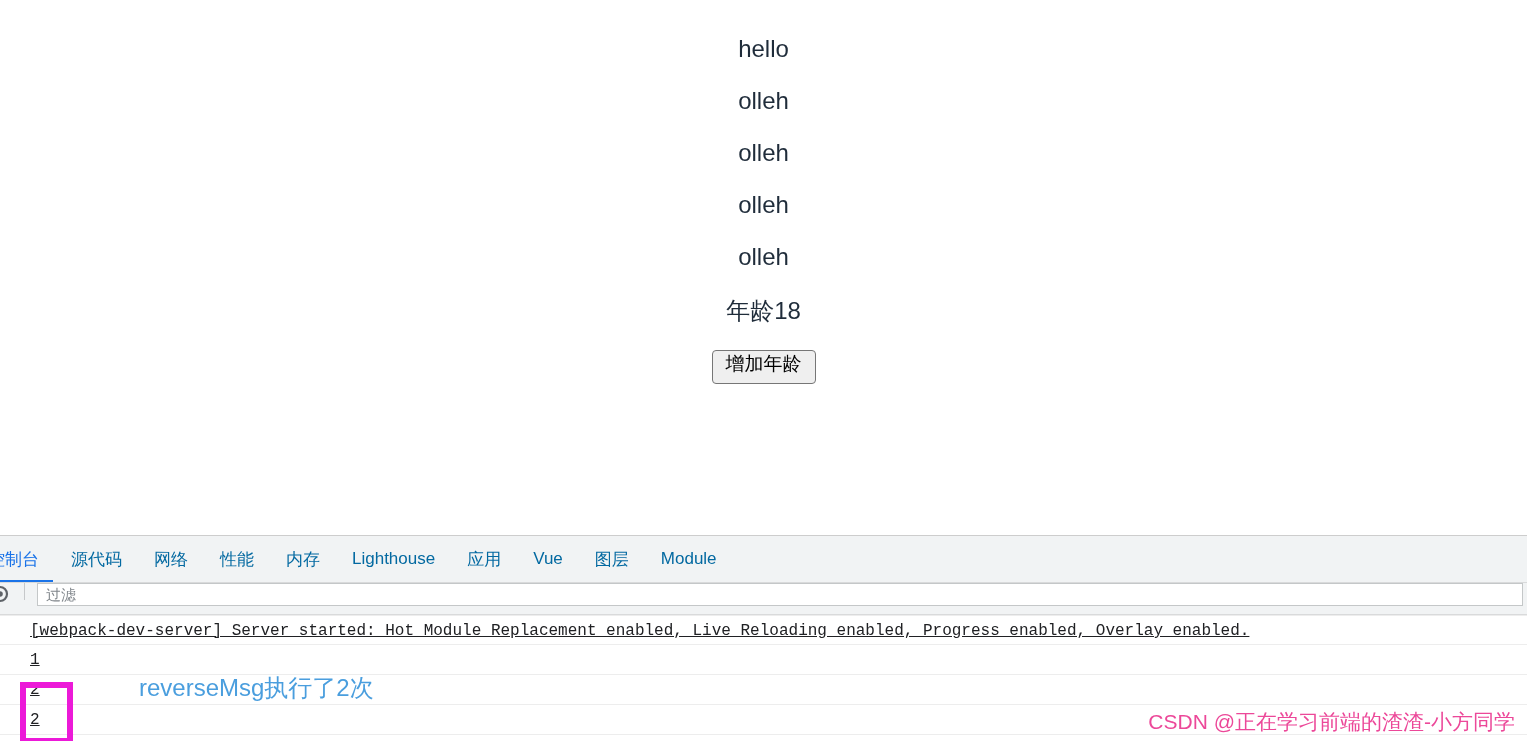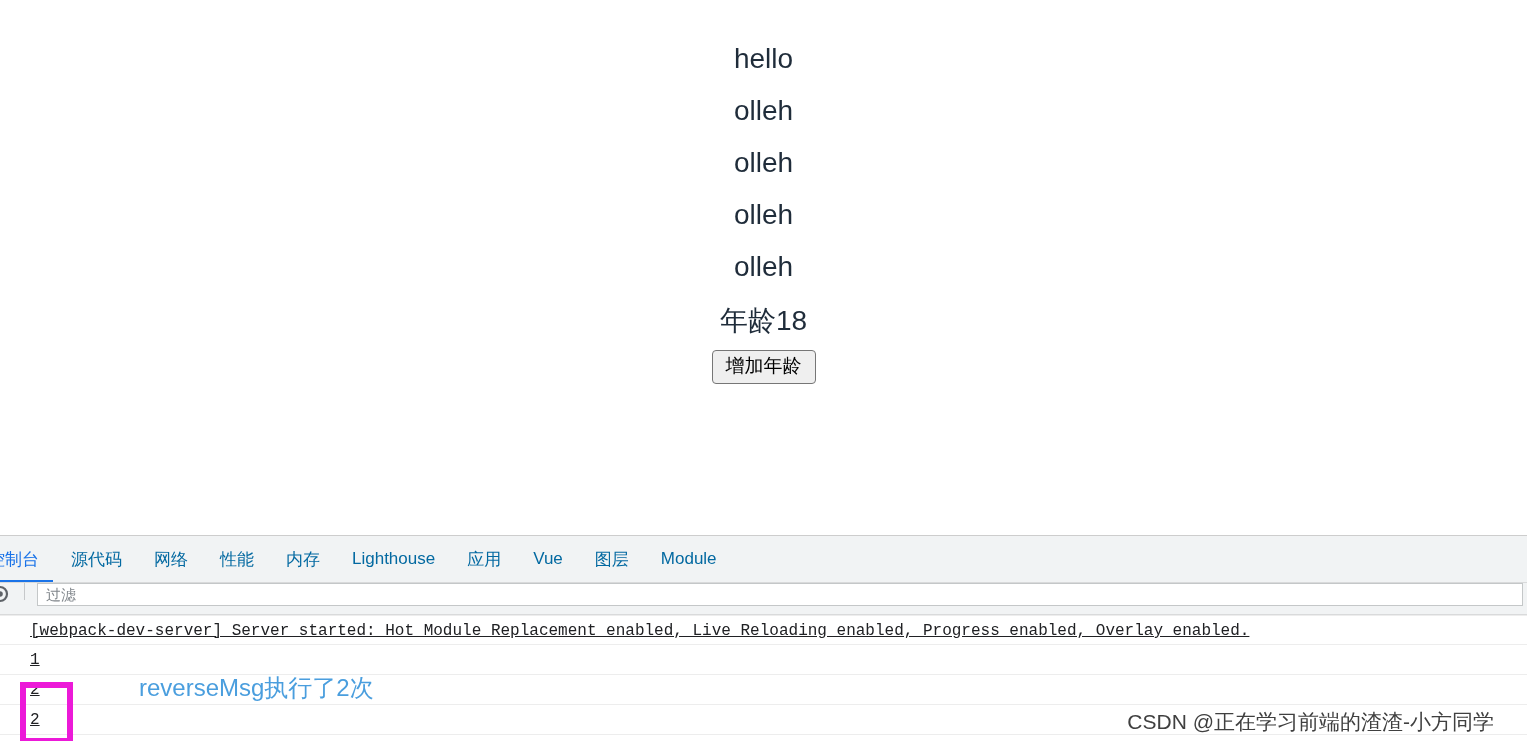--- a/index.html
+++ b/index.html
@@ -33,10 +33,10 @@
     text-align: center;
   }
   .app-line {
-    font-size: 28px;
+    font-size: 24px;
     color: #1f2c3a;
     line-height: 1;
-    margin: 8px;
+    margin: 0;
     padding: 0;
   }
   .app-line.l1 { position: absolute; left: 0; right: 0; top: 37px; }

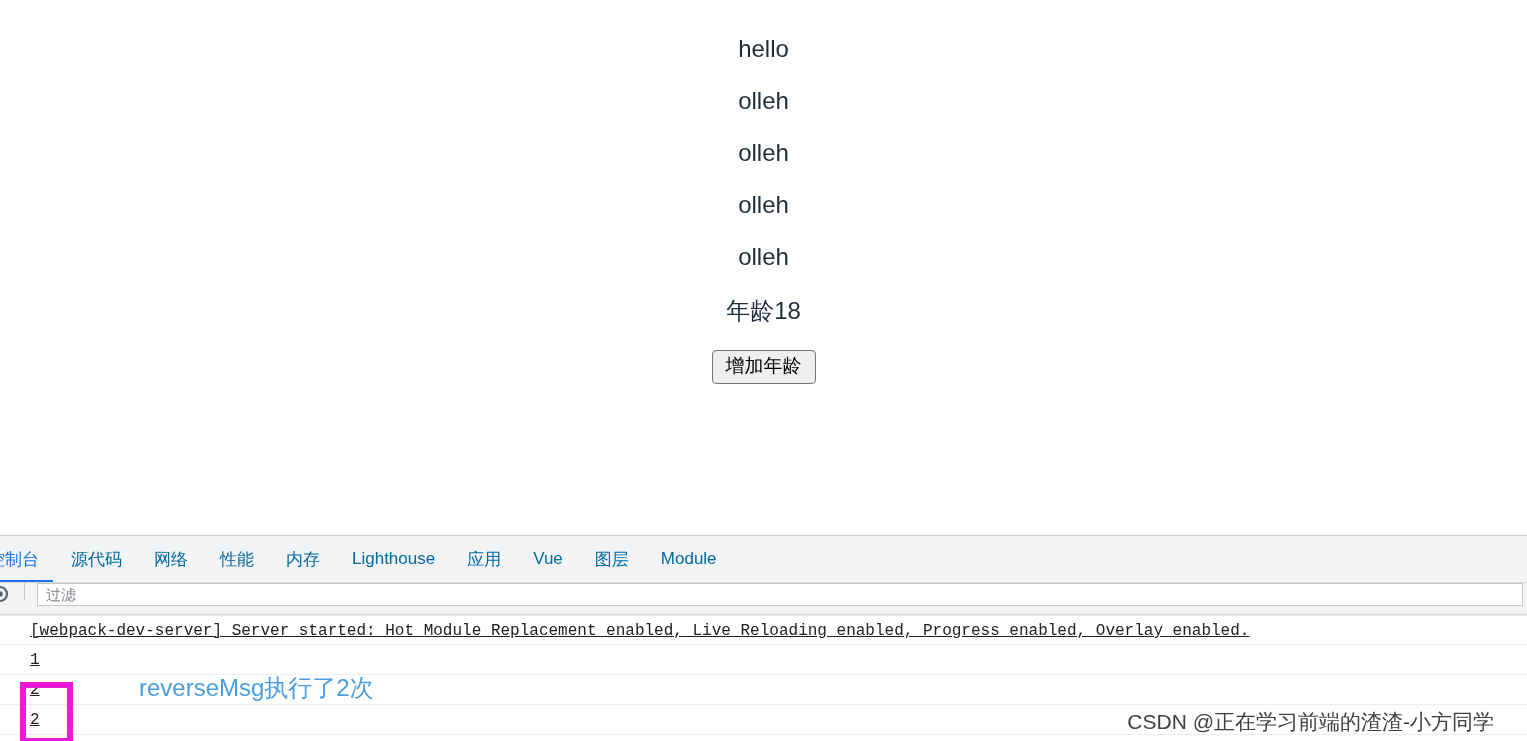--- a/index.html
+++ b/index.html
@@ -53,7 +53,7 @@
     text-align: center;
   }
   #increase-age-button {
-    font-family: Liberation Sans, sans-serif;
+    font-family: Liberation Mono, monospace;
     font-size: 19px;
     color: #000000;
     background: #efefef;

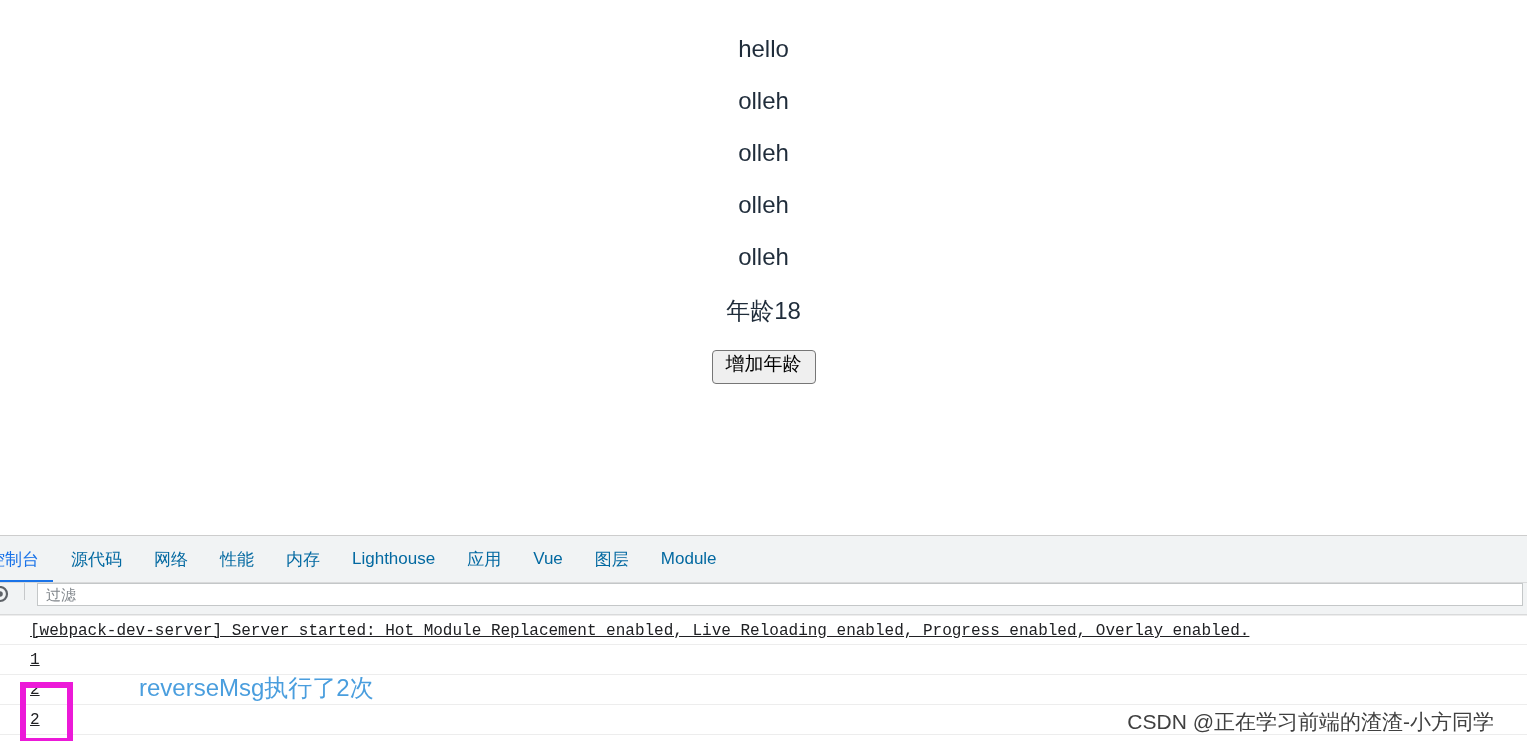--- a/index.html
+++ b/index.html
@@ -213,10 +213,10 @@
 
   #csdn-watermark {
     position: absolute;
-    right: 33px;
+    right: 12px;
     top: 708px;
     font-size: 21px;
-    color: #404040;
+    color: #ec4899;
     white-space: nowrap;
     z-index: 31;
   }

